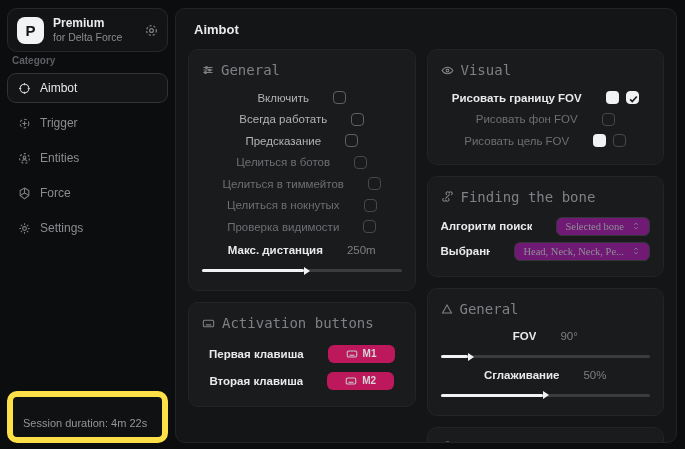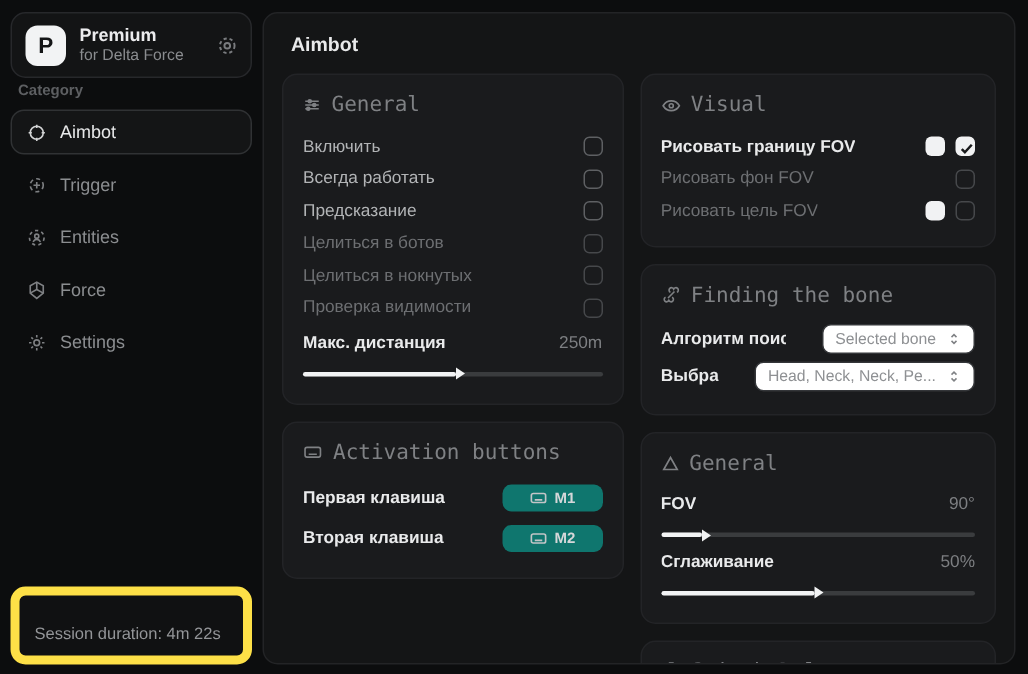--- a/index.html
+++ b/index.html
@@ -31,7 +31,7 @@
   .card-head { display:flex; align-items:center; gap:7px; color:#7f8184; font-family:"DejaVu Sans Mono", monospace; font-size:14px; margin:3px 0 9px 0; }
   .card-head .ic { display:flex; }
 
-  .row { display:flex; align-items:center; justify-content:space-between; height:21.5px; gap:24px; }
+  .row { display:flex; align-items:center; justify-content:center; height:21.5px; gap:24px; }
   .row .lbl { color:#b2b4b6; font-size:11.5px; white-space:nowrap; overflow:hidden; }
   .row .lbl.dim { color:#6d6f72; }
   .row .lbl.strong { color:#e9eaeb; font-weight:bold; }

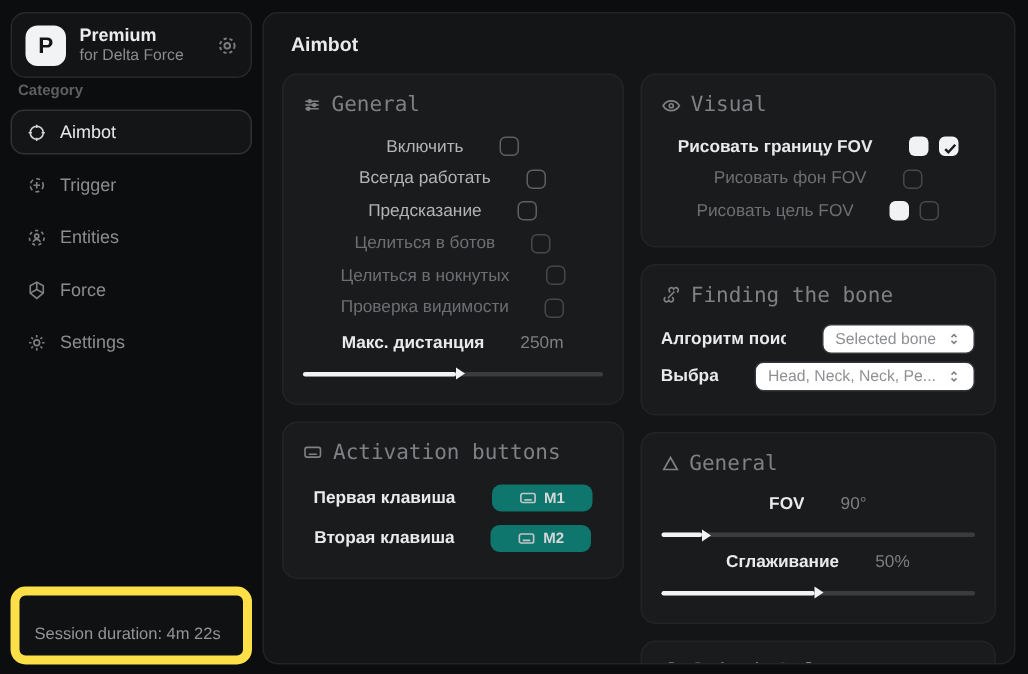--- a/index.html
+++ b/index.html
@@ -164,6 +164,10 @@
             <span class="checkbox dim"></span>
           </div>
           <div class="row">
+            <span class="lbl dim">Целиться в тиммейтов</span>
+            <span class="checkbox dim"></span>
+          </div>
+          <div class="row">
             <span class="lbl dim">Целиться в нокнутых</span>
             <span class="checkbox dim"></span>
           </div>

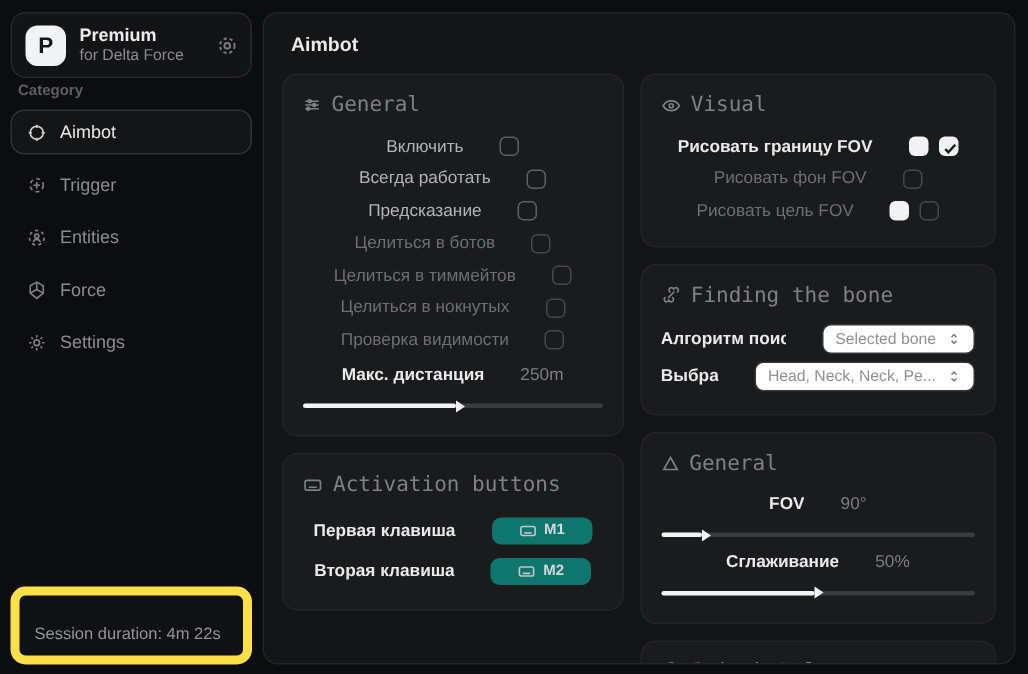--- a/index.html
+++ b/index.html
@@ -52,7 +52,7 @@
   .keypill { display:flex; align-items:center; gap:5px; background:#0f766e; border-radius:6px; padding:3px 18px; color:#d5d7d9; font-size:10px; font-weight:bold; flex:0 0 auto; }
   .keypill .ic { display:flex; color:#c3c5c7; }
 
-  .dropdown { display:flex; align-items:center; gap:7px; background:#ffffff; border:1px solid #343639; border-radius:6px; padding:3px 8px; color:#8e9093; font-size:10.5px; white-space:nowrap; flex:0 0 auto; max-width:148px; }
+  .dropdown { display:flex; align-items:center; gap:7px; background:#701a75; border:1px solid #343639; border-radius:6px; padding:3px 8px; color:#8e9093; font-size:10.5px; white-space:nowrap; flex:0 0 auto; max-width:148px;font-family:Liberation Serif, serif; }
   .dropdown .ic { display:flex; color:#7f8184; }
   .drow { height:25px; }
 </style>

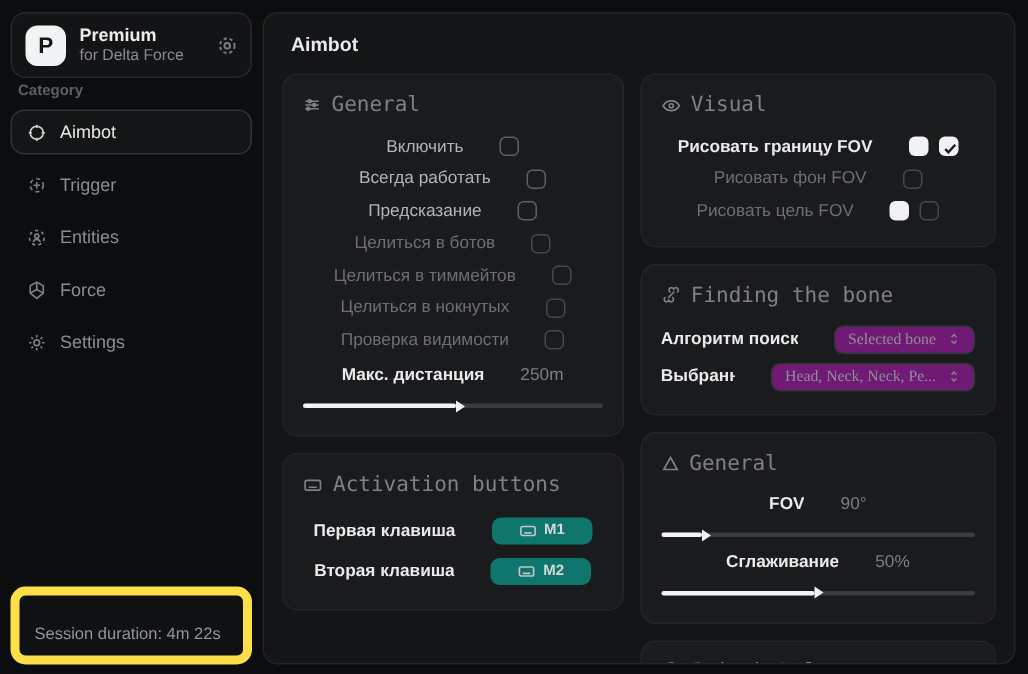--- a/index.html
+++ b/index.html
@@ -49,7 +49,7 @@
   .slider-fill { position:absolute; left:0; top:0; height:3px; background:#f2f3f4; border-radius:2px; }
   .slider-fill:after { content:""; position:absolute; right:-6px; top:-2.5px; border-left:6px solid #f2f3f4; border-top:4px solid transparent; border-bottom:4px solid transparent; }
 
-  .keypill { display:flex; align-items:center; gap:5px; background:#0f766e; border-radius:6px; padding:3px 18px; color:#d5d7d9; font-size:10px; font-weight:bold; flex:0 0 auto; }
+  .keypill { display:flex; align-items:center; gap:5px; background:#be185d; border-radius:6px; padding:3px 18px; color:#d5d7d9; font-size:10px; font-weight:bold; flex:0 0 auto; }
   .keypill .ic { display:flex; color:#c3c5c7; }
 
   .dropdown { display:flex; align-items:center; gap:7px; background:#701a75; border:1px solid #343639; border-radius:6px; padding:3px 8px; color:#8e9093; font-size:10.5px; white-space:nowrap; flex:0 0 auto; max-width:148px;font-family:Liberation Serif, serif; }

